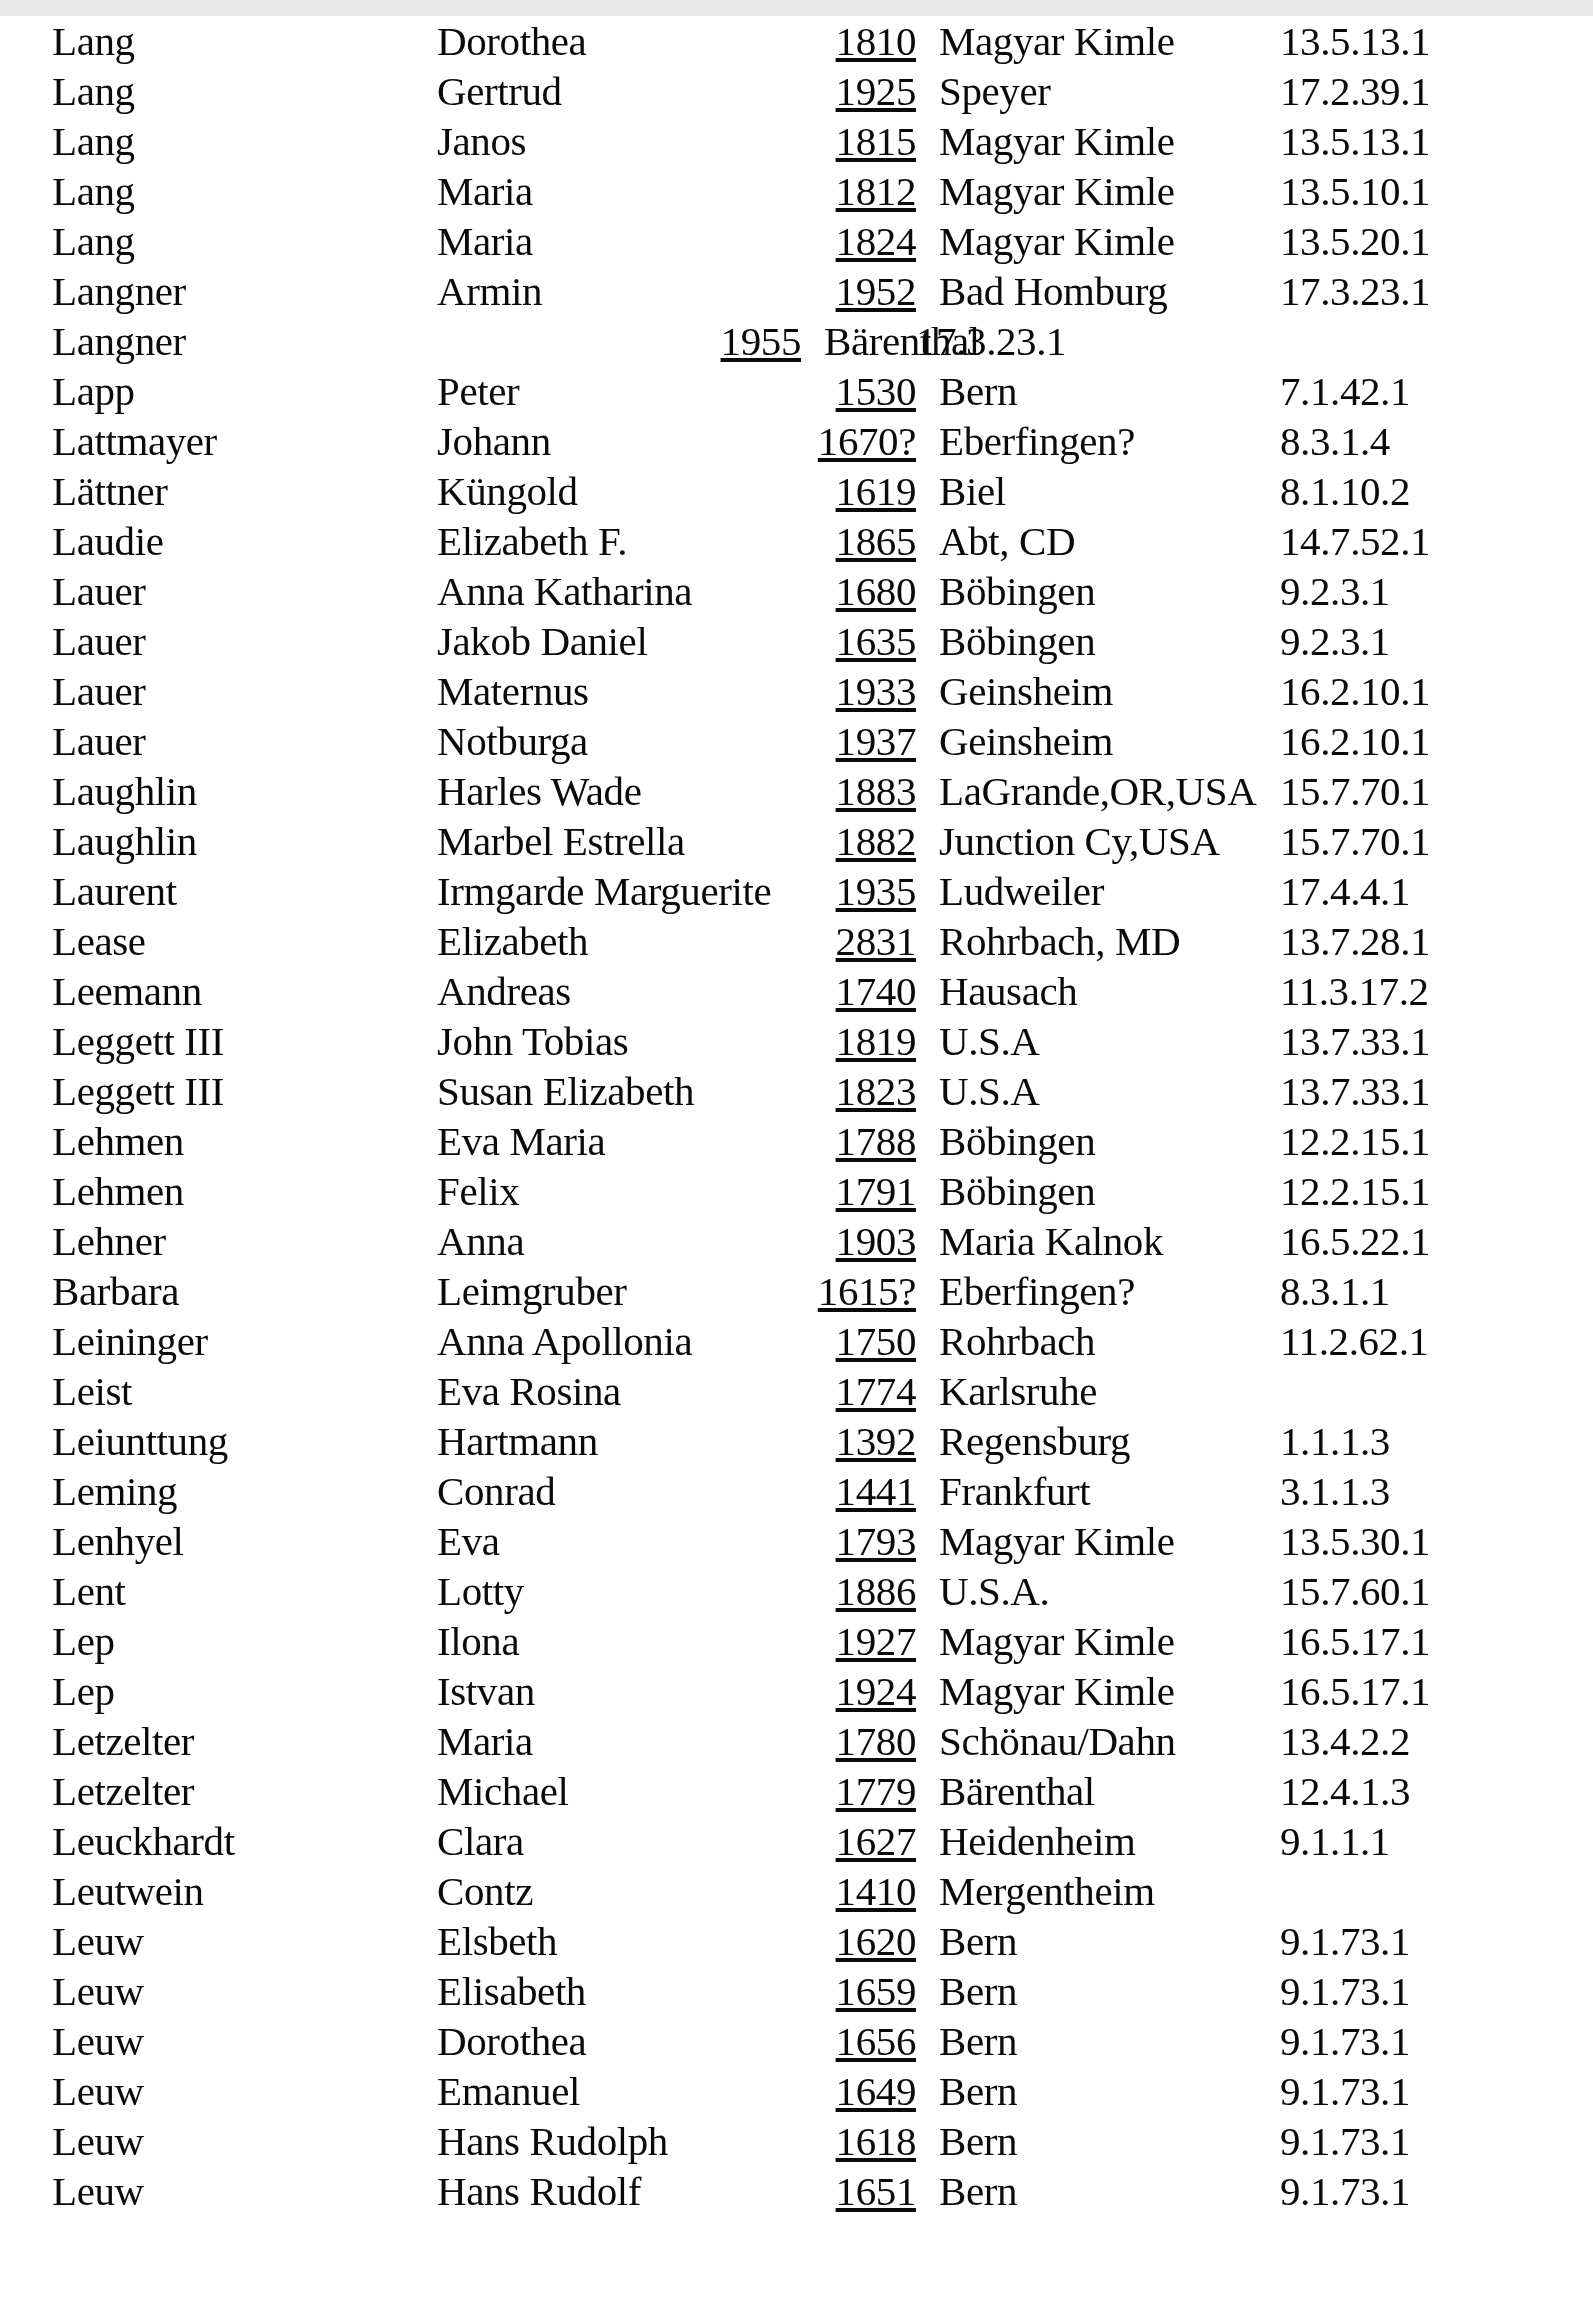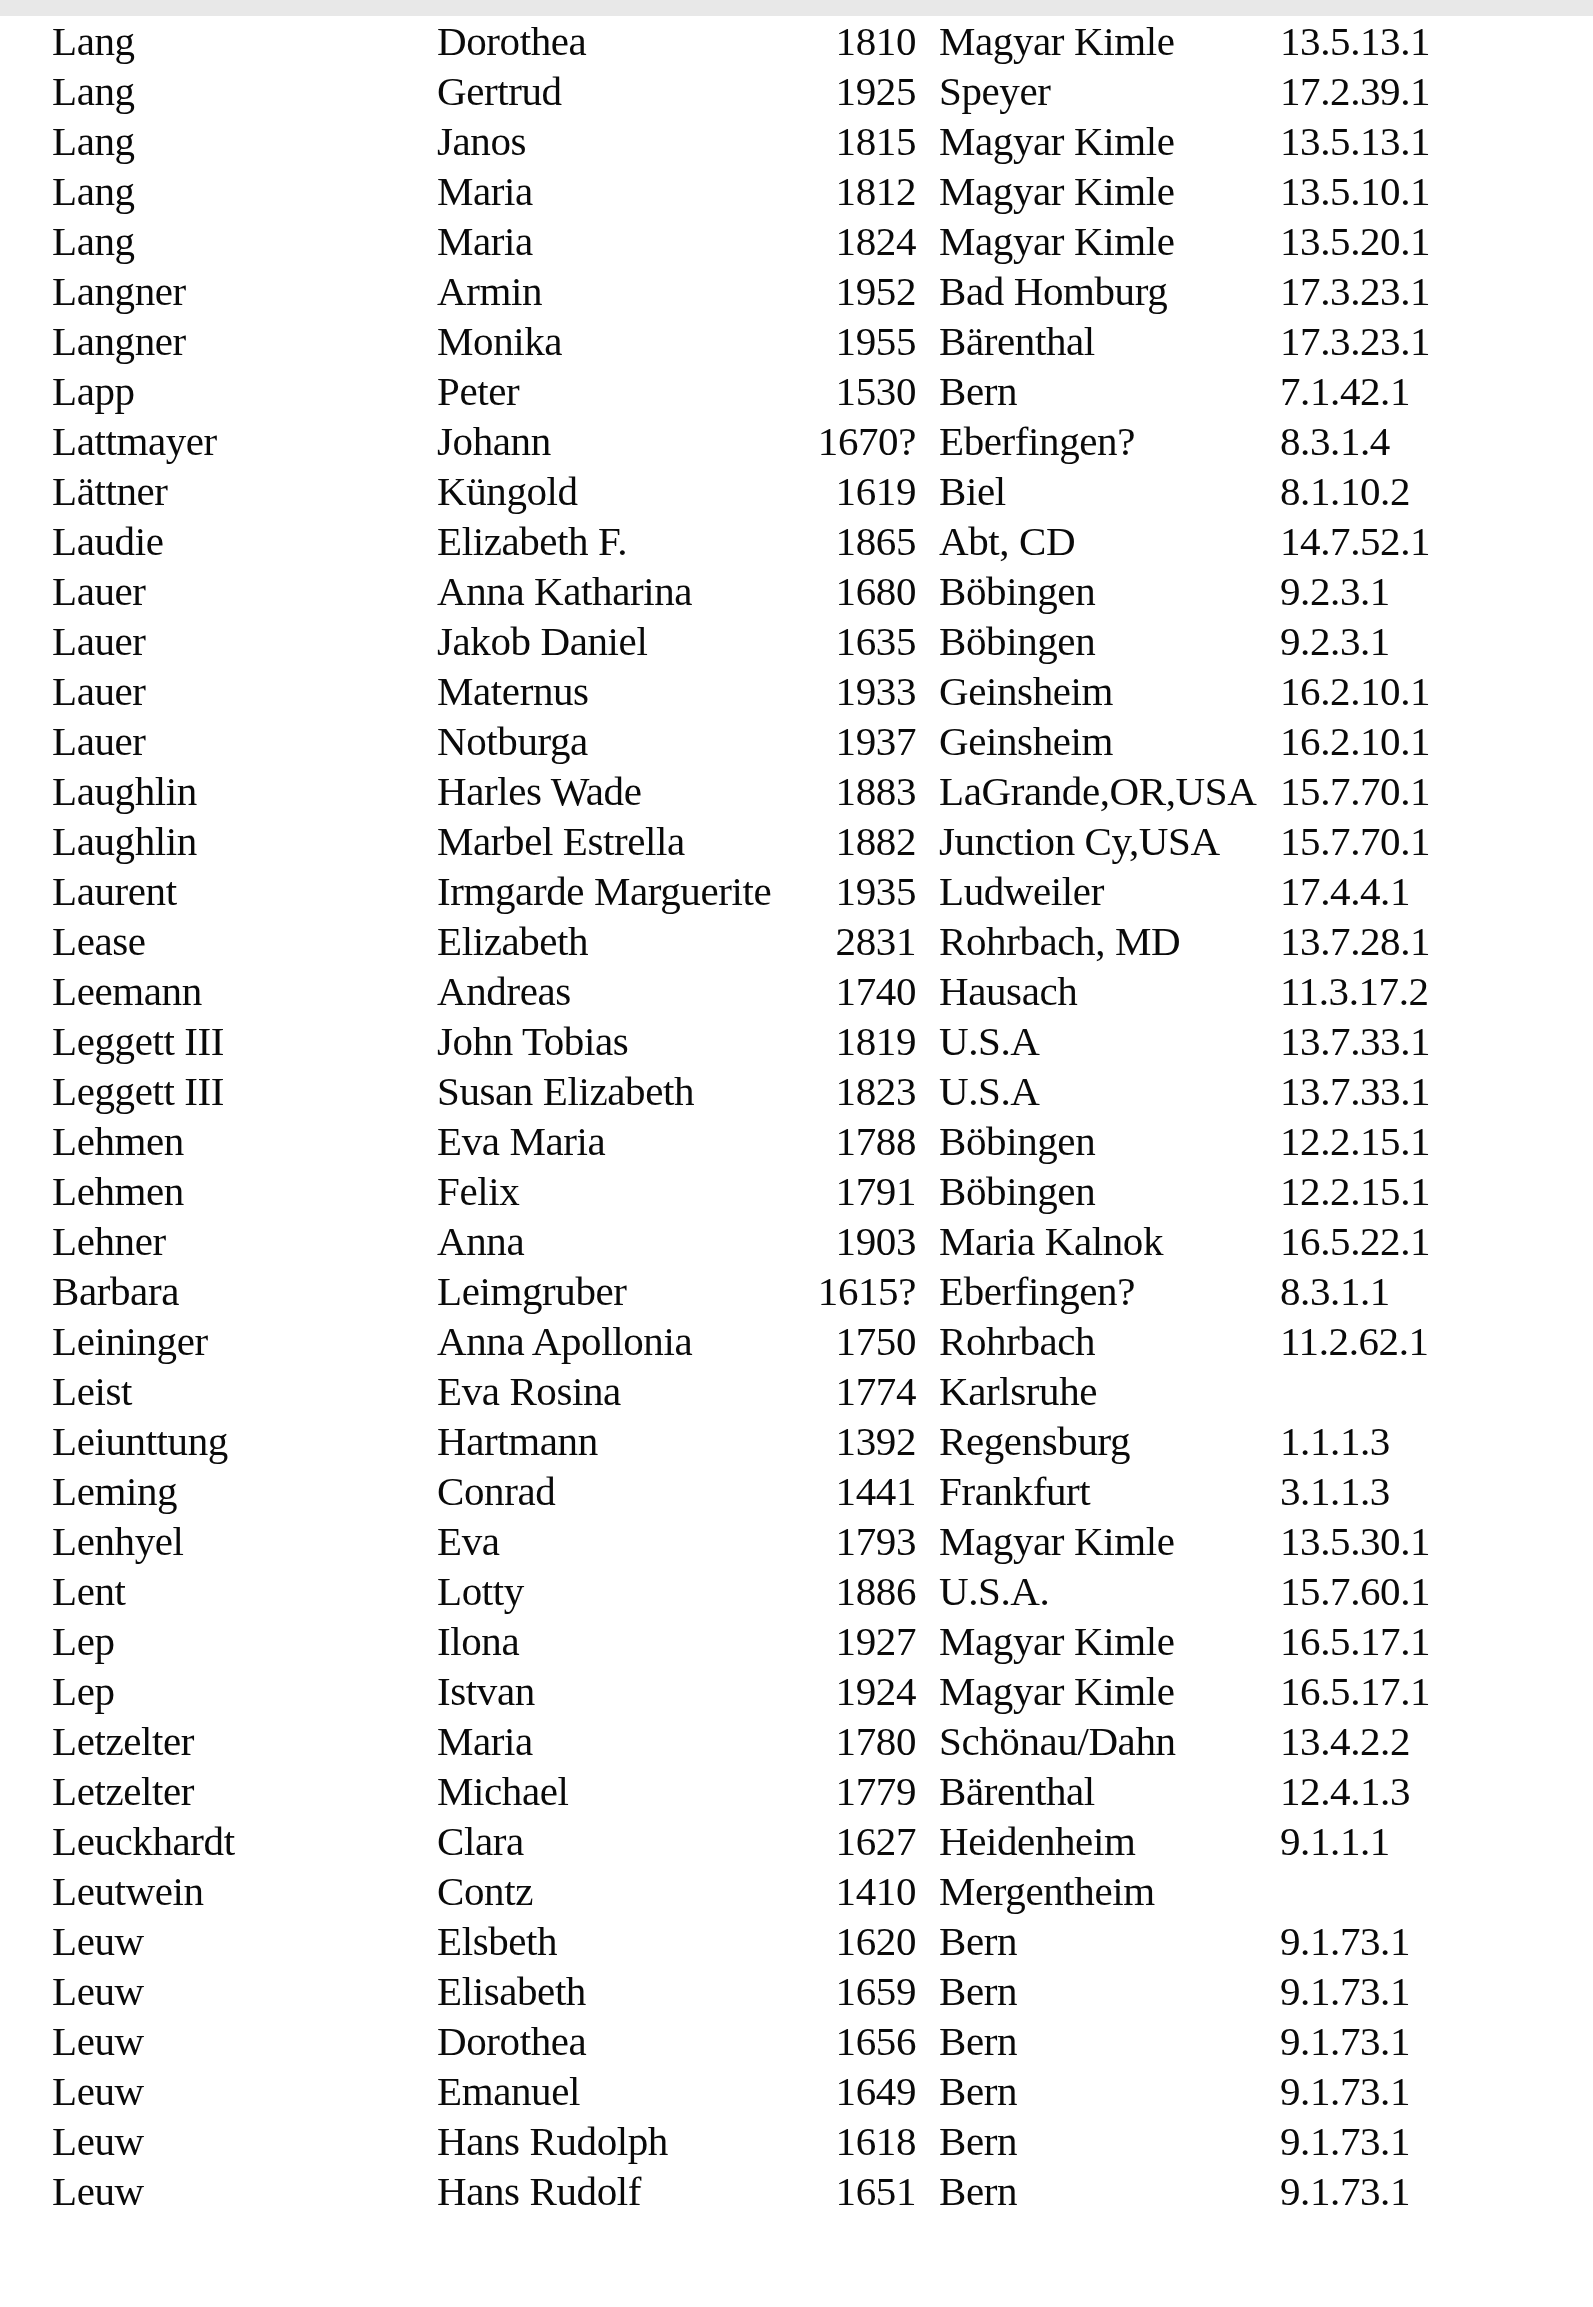--- a/index.html
+++ b/index.html
@@ -38,6 +38,7 @@
   .cell.year {
     text-align: right;
     padding-right: 0;
+    text-decoration: underline;
   }
   .cell.place {
     padding-left: 23px;

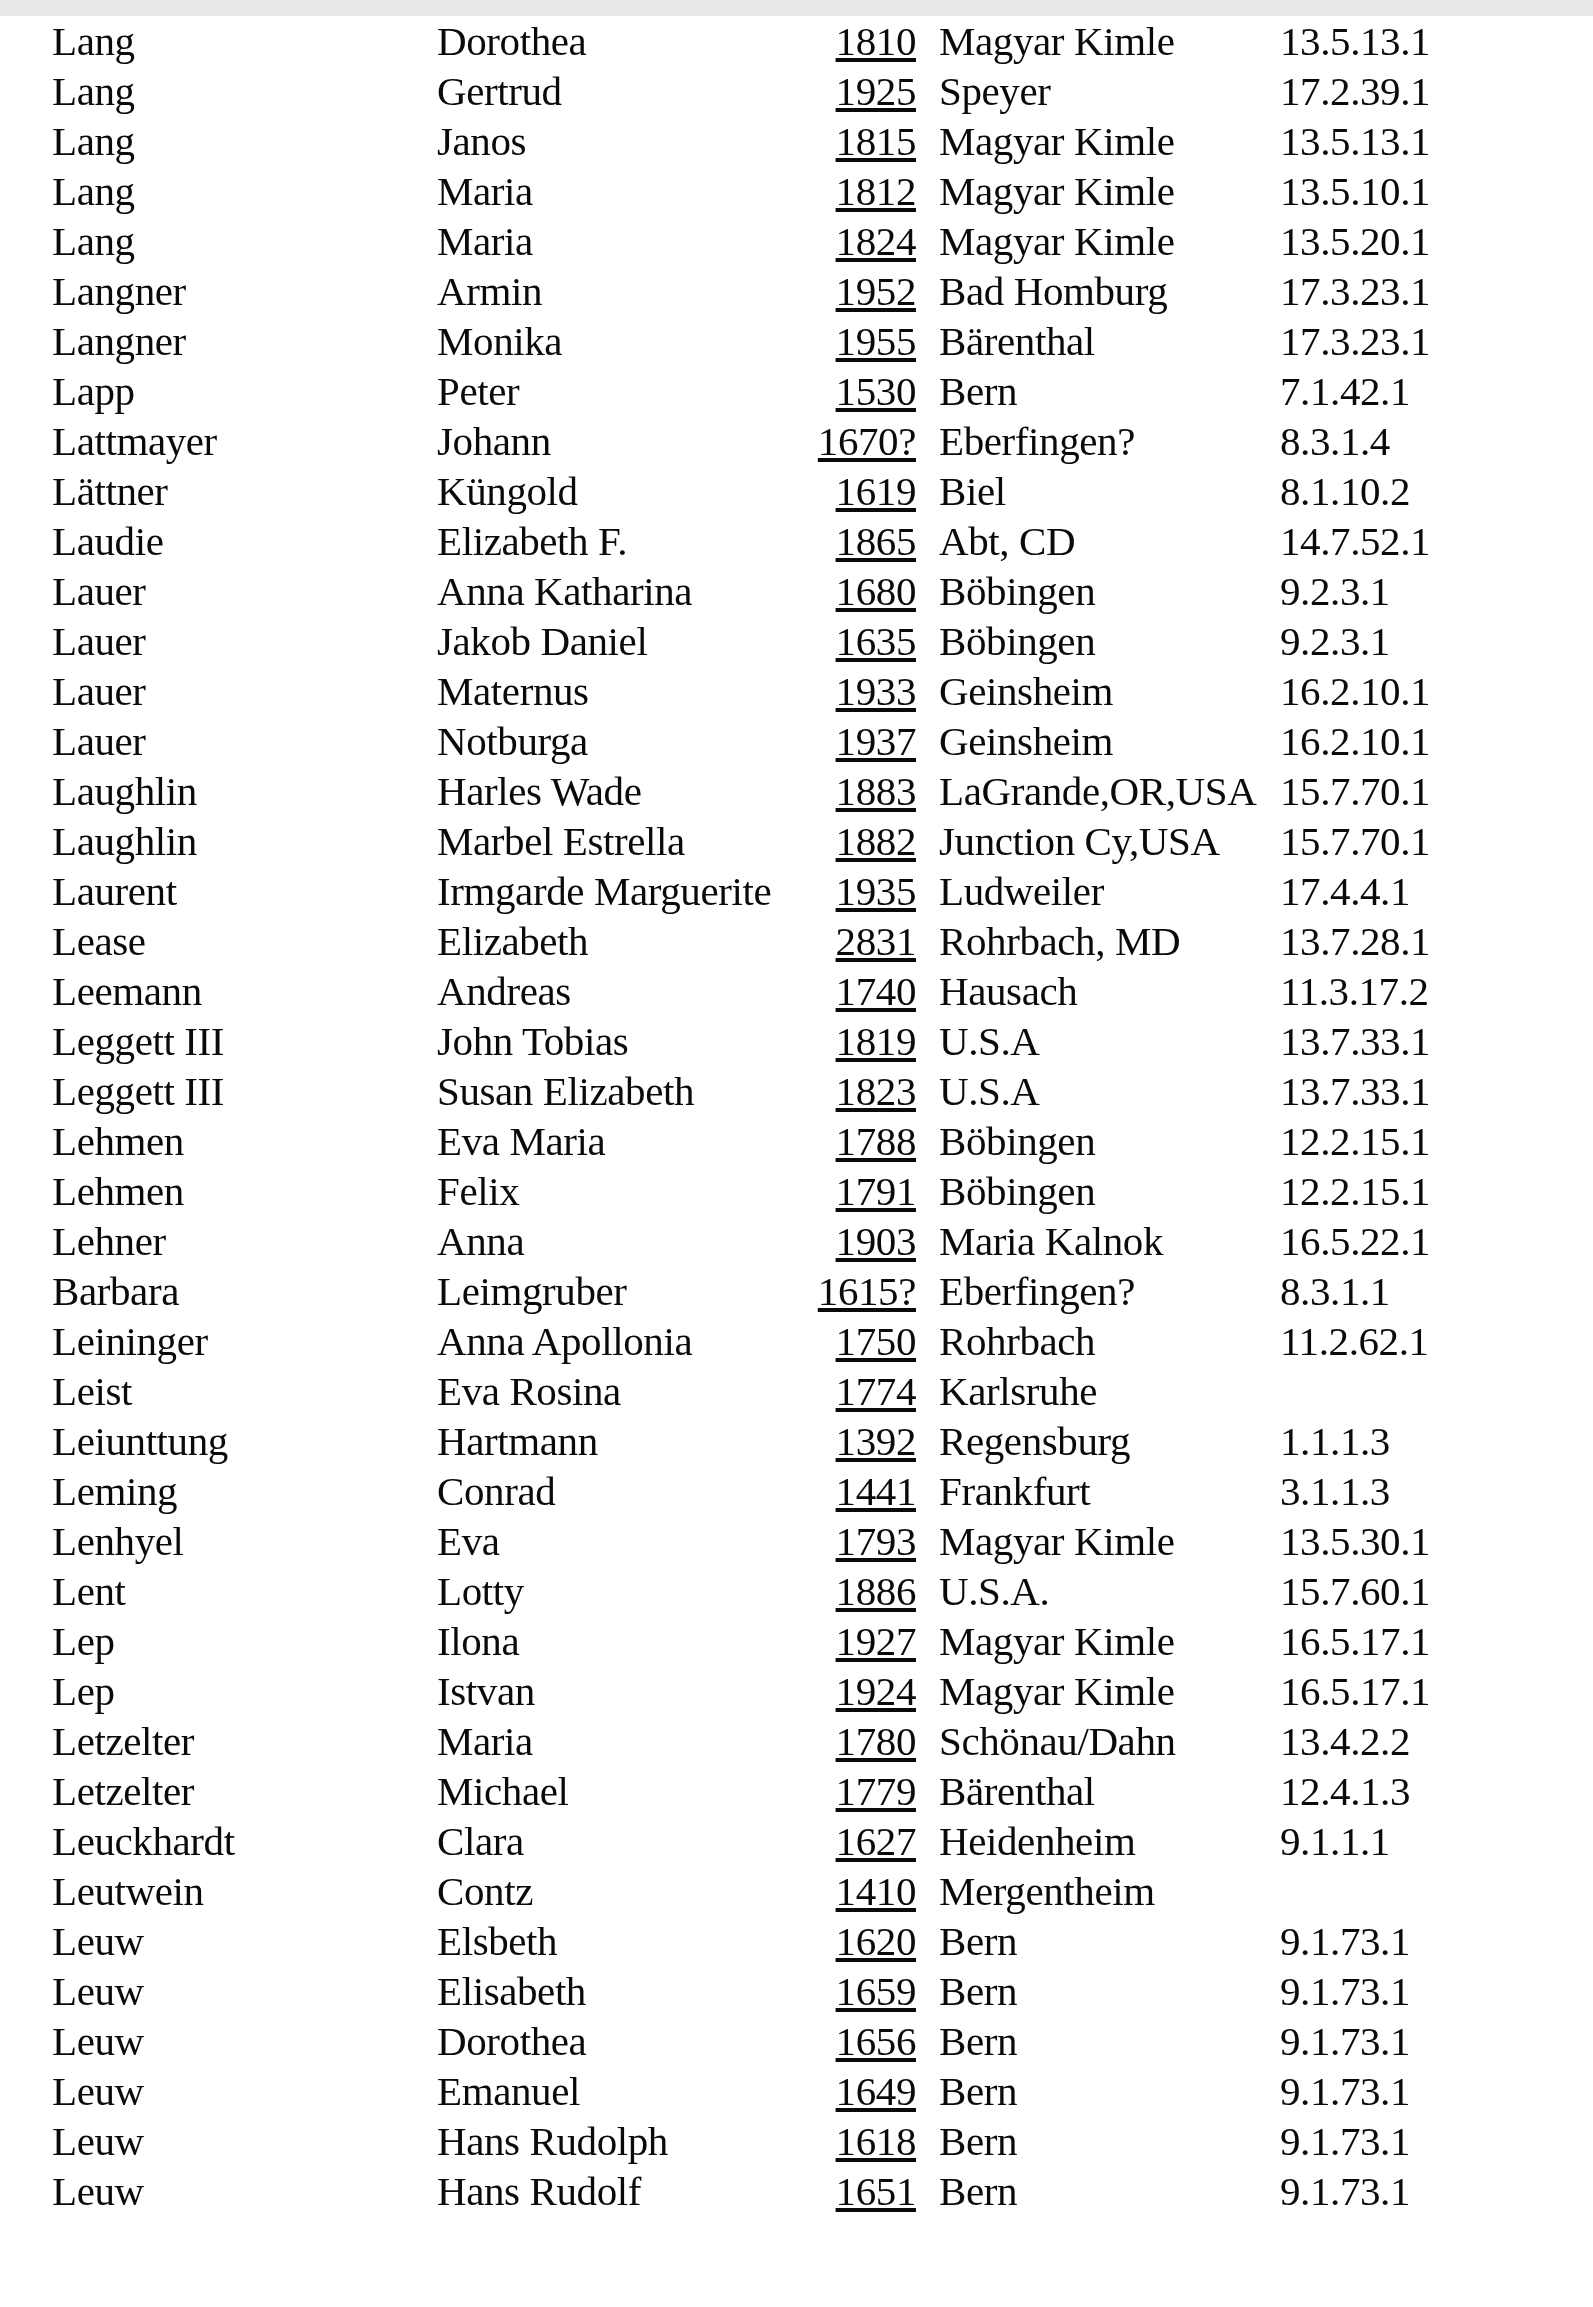--- a/index.html
+++ b/index.html
@@ -93,7 +93,6 @@
       </div>
       <div class="row">
         <span class="cell surname">Langner</span>
-        <span class="cell given">Monika</span>
         <span class="cell year">1955</span>
         <span class="cell place">Bärenthal</span>
         <span class="cell ref">17.3.23.1</span>

